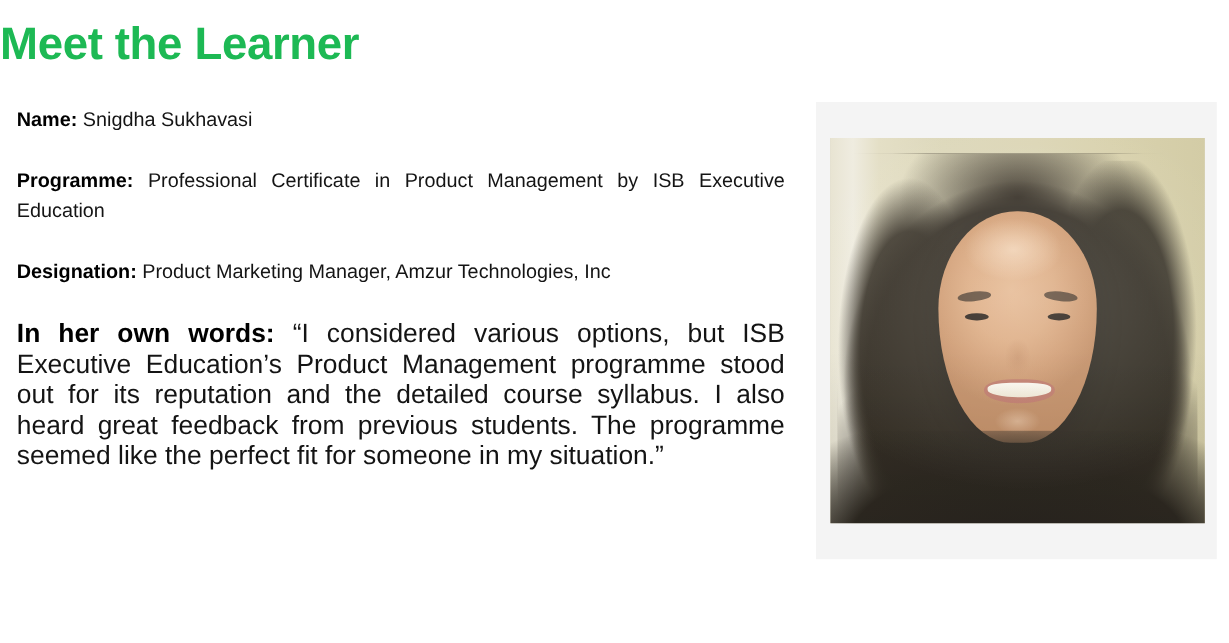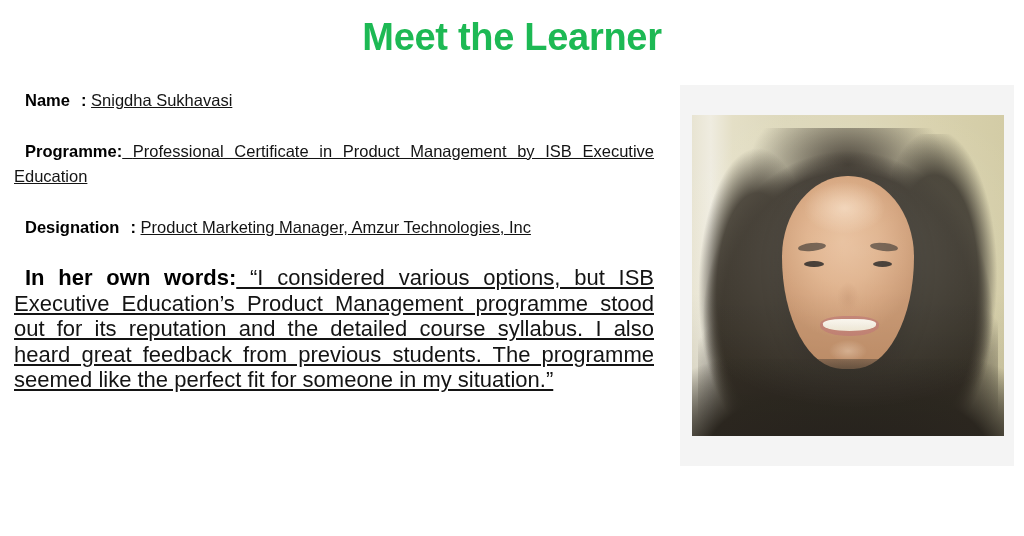--- a/index.html
+++ b/index.html
@@ -23,7 +23,7 @@
     left: 0;
     top: 14px;
     width: 1024px;
-    text-align: center;
+    text-align: left;
     font-size: 38px;
     line-height: 46px;
     font-weight: bold;

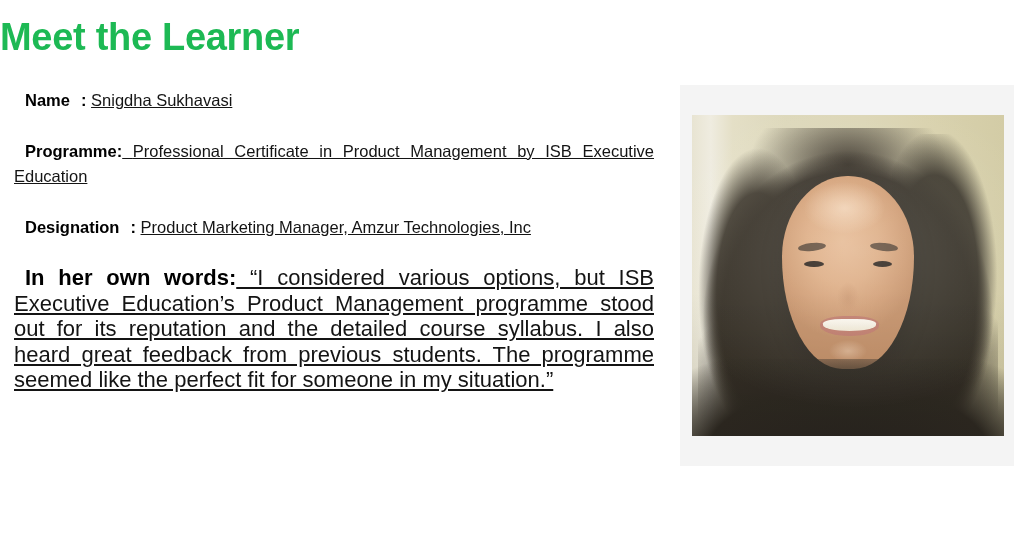--- a/index.html
+++ b/index.html
@@ -49,7 +49,6 @@
   .detail-label {
     font-weight: bold;
     color: #000000;
-    margin-left: 11px;
   }
   .detail-value { font-weight: normal; text-decoration: underline; }
 

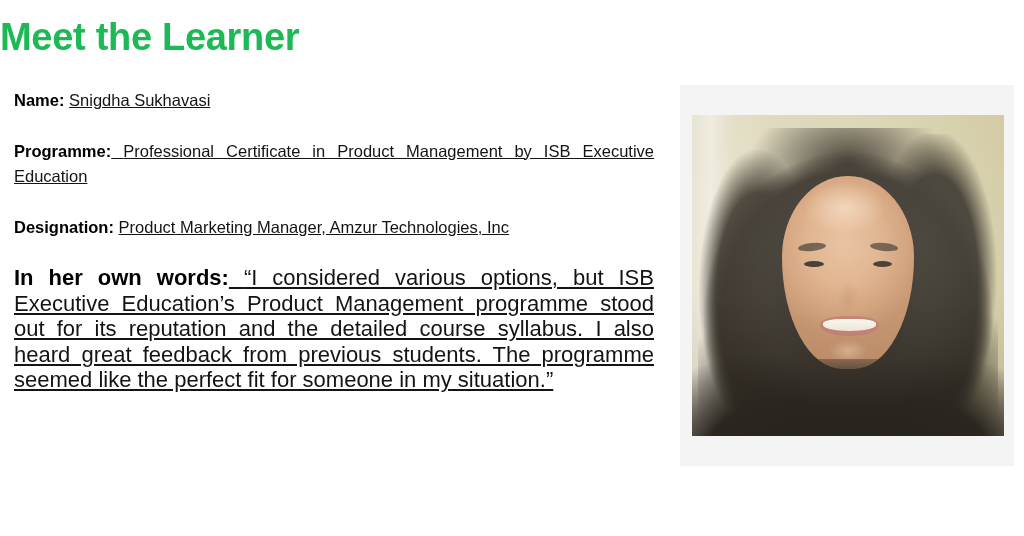--- a/index.html
+++ b/index.html
@@ -50,7 +50,7 @@
     font-weight: bold;
     color: #000000;
   }
-  .detail-value { font-weight: normal; text-decoration: underline; }
+  .detail-value { font-weight: normal; }
 
   
   .detail-block.single { text-align: left; }

